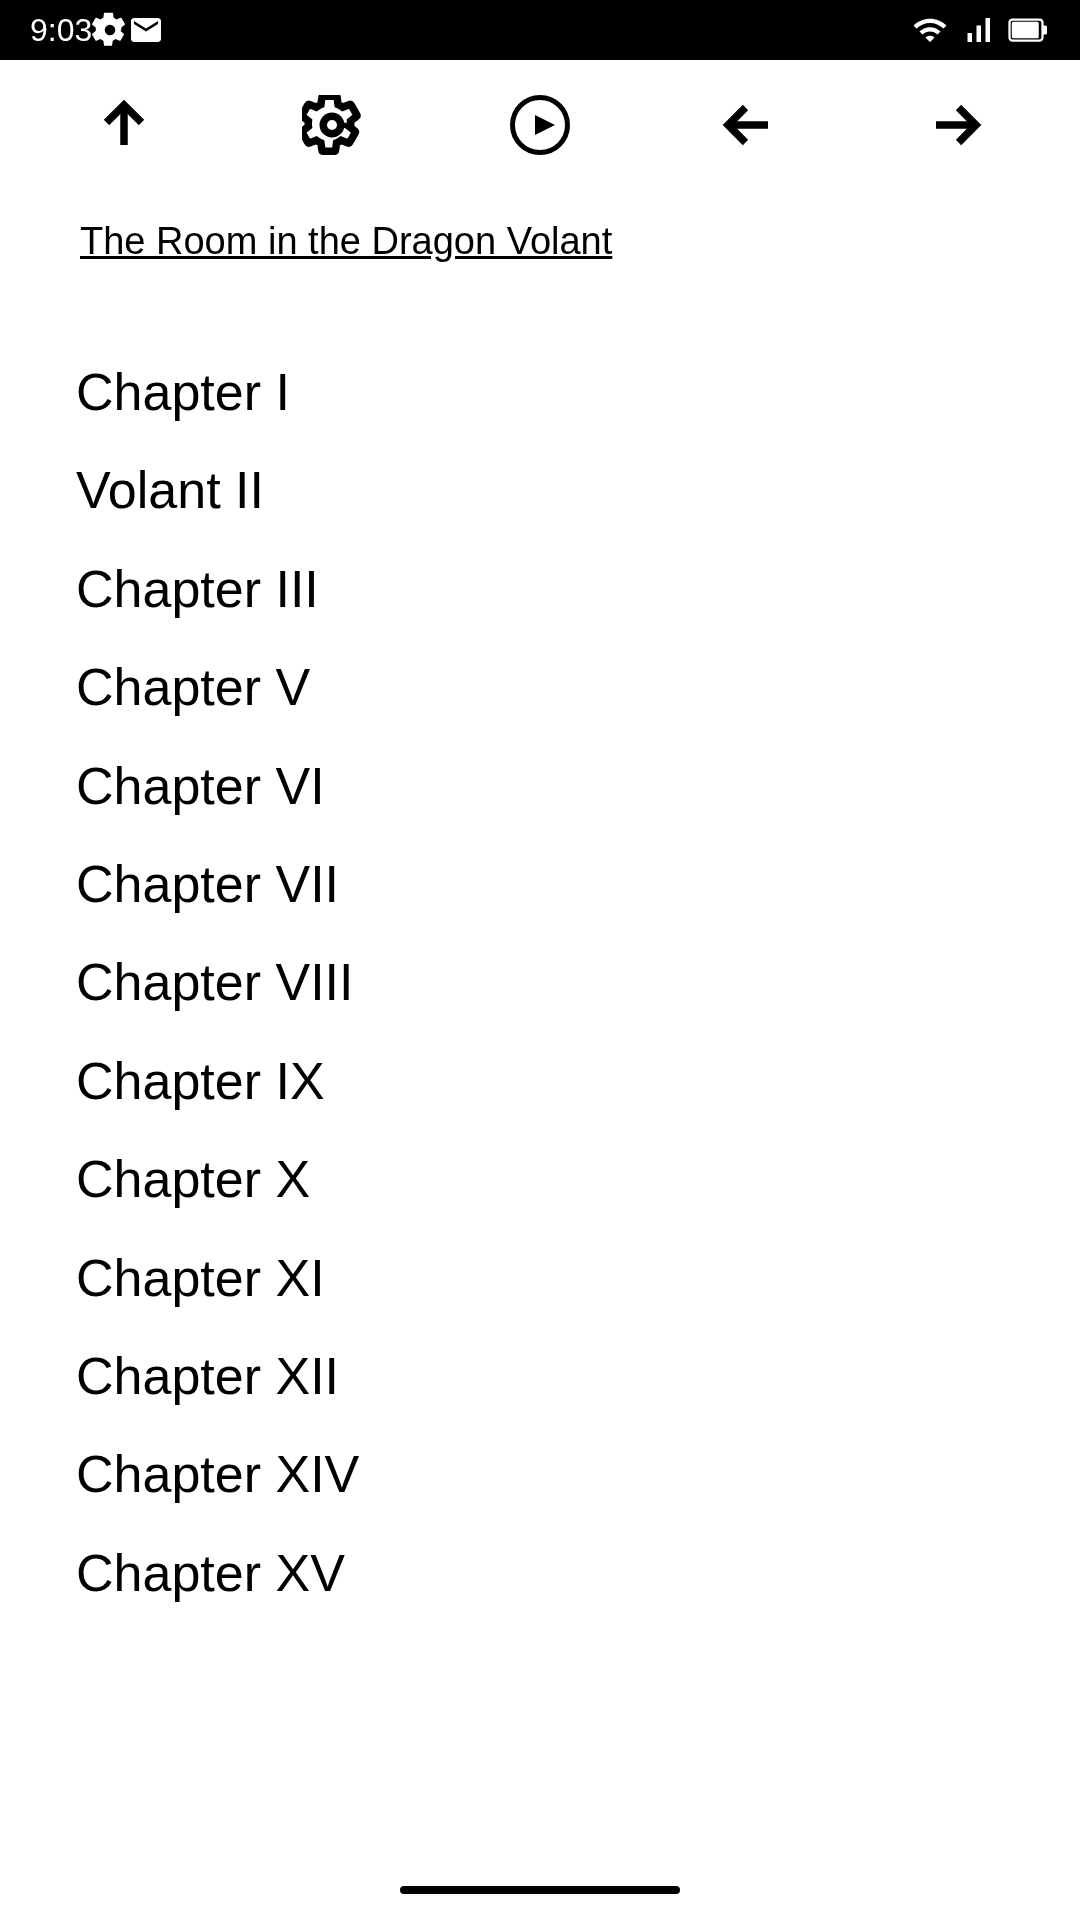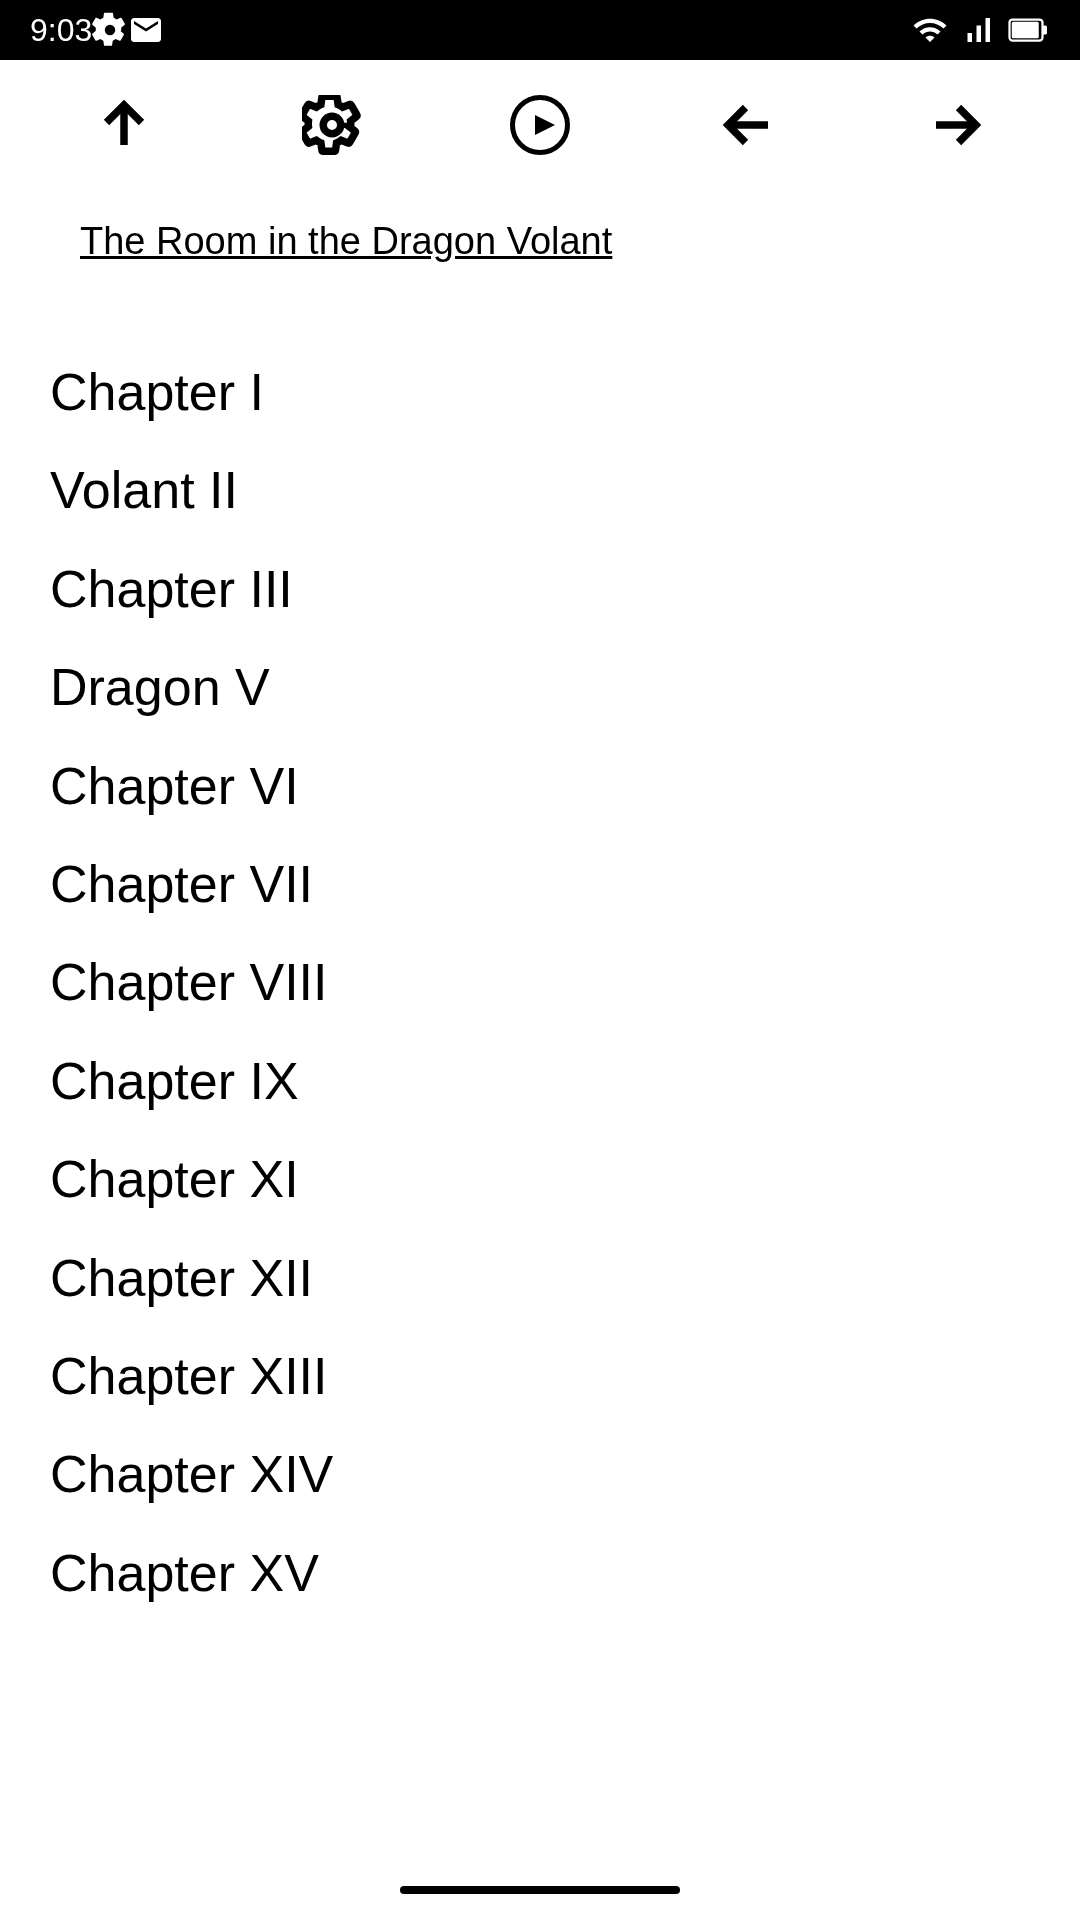--- a/index.html
+++ b/index.html
@@ -99,7 +99,7 @@
     
     .chapter-list {
       width: 100%;
-      padding: 20px 50px 60px 50px;
+      padding: 20px 50px 60px 76px;
     }
 
     .chapter-item {

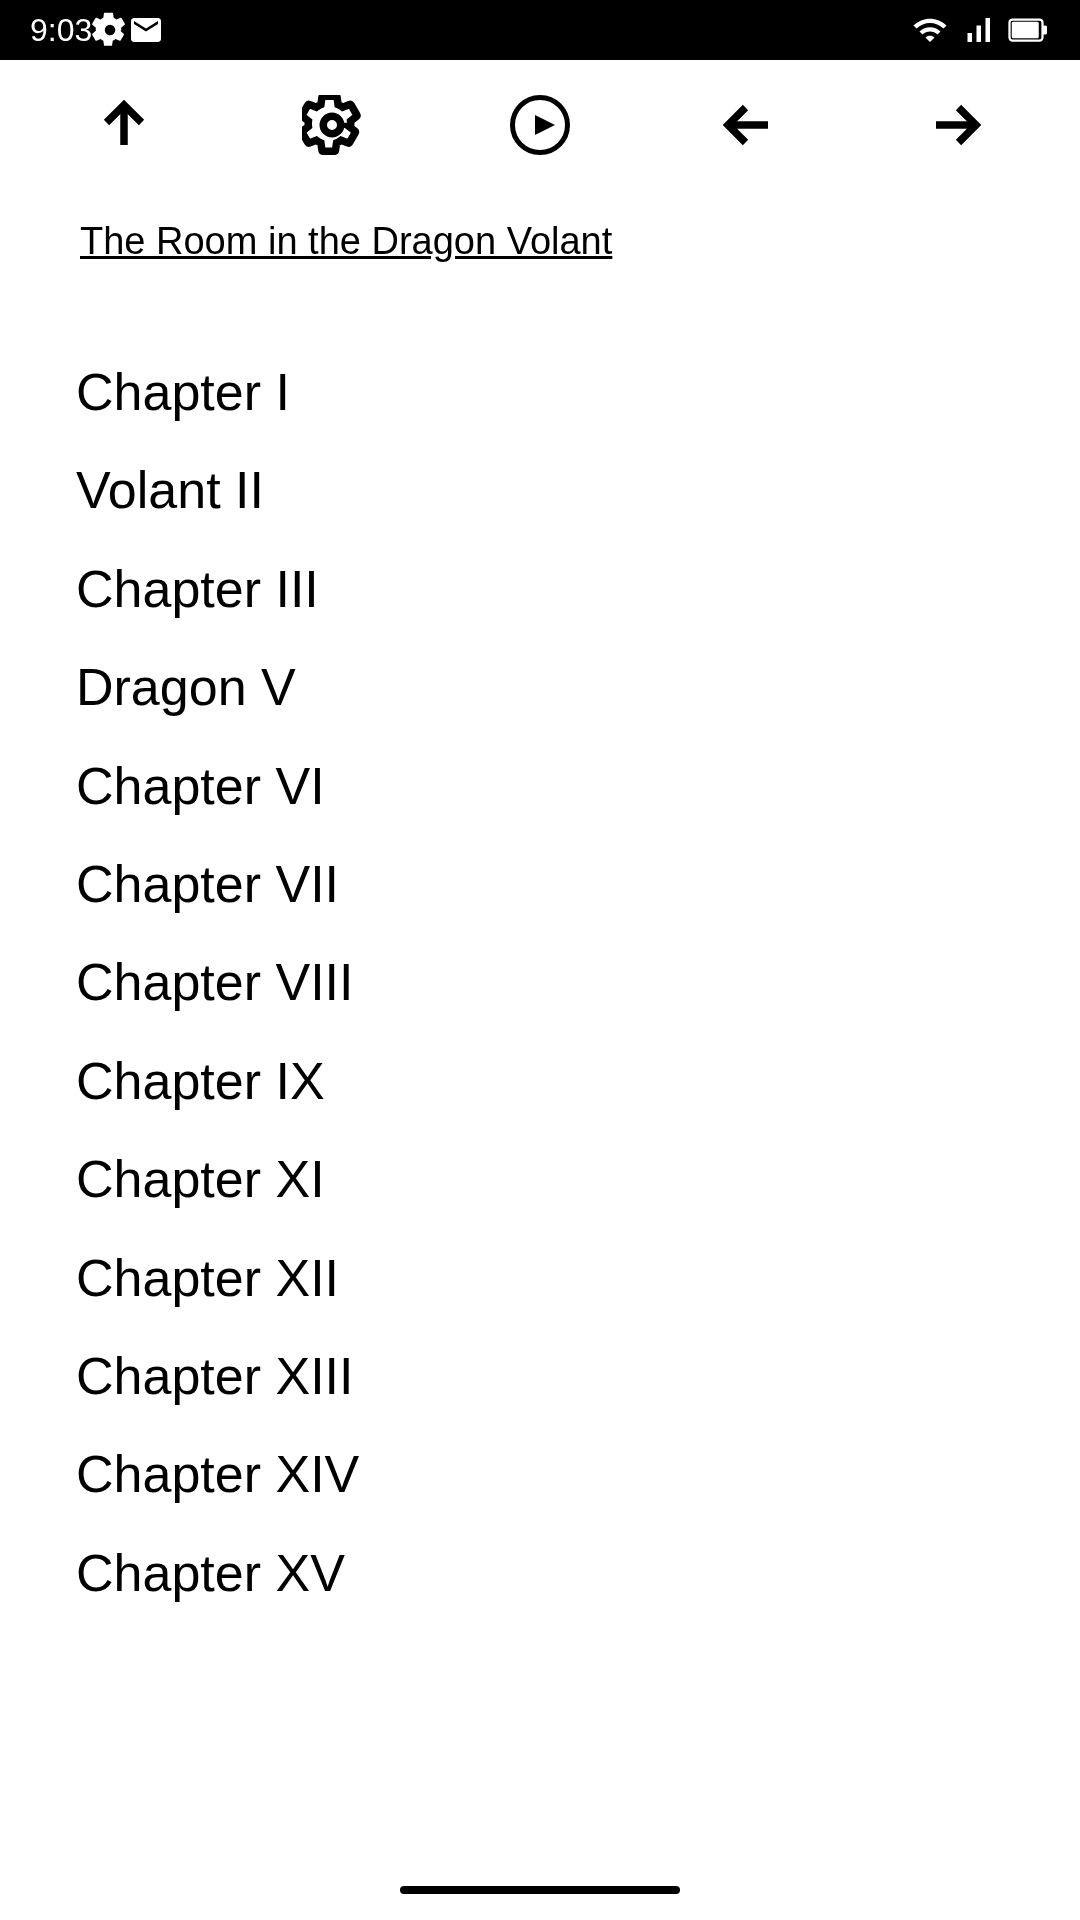--- a/index.html
+++ b/index.html
@@ -202,7 +202,7 @@
 <div class="chapter-item">Chapter I</div>
     <div class="chapter-item">Volant II</div>
     <div class="chapter-item">Chapter III</div>
-    <div class="chapter-item">Dragon V</div>
+    <div class="chapter-item">Chapter V</div>
     <div class="chapter-item">Chapter VI</div>
     <div class="chapter-item">Chapter VII</div>
     <div class="chapter-item">Chapter VIII</div>

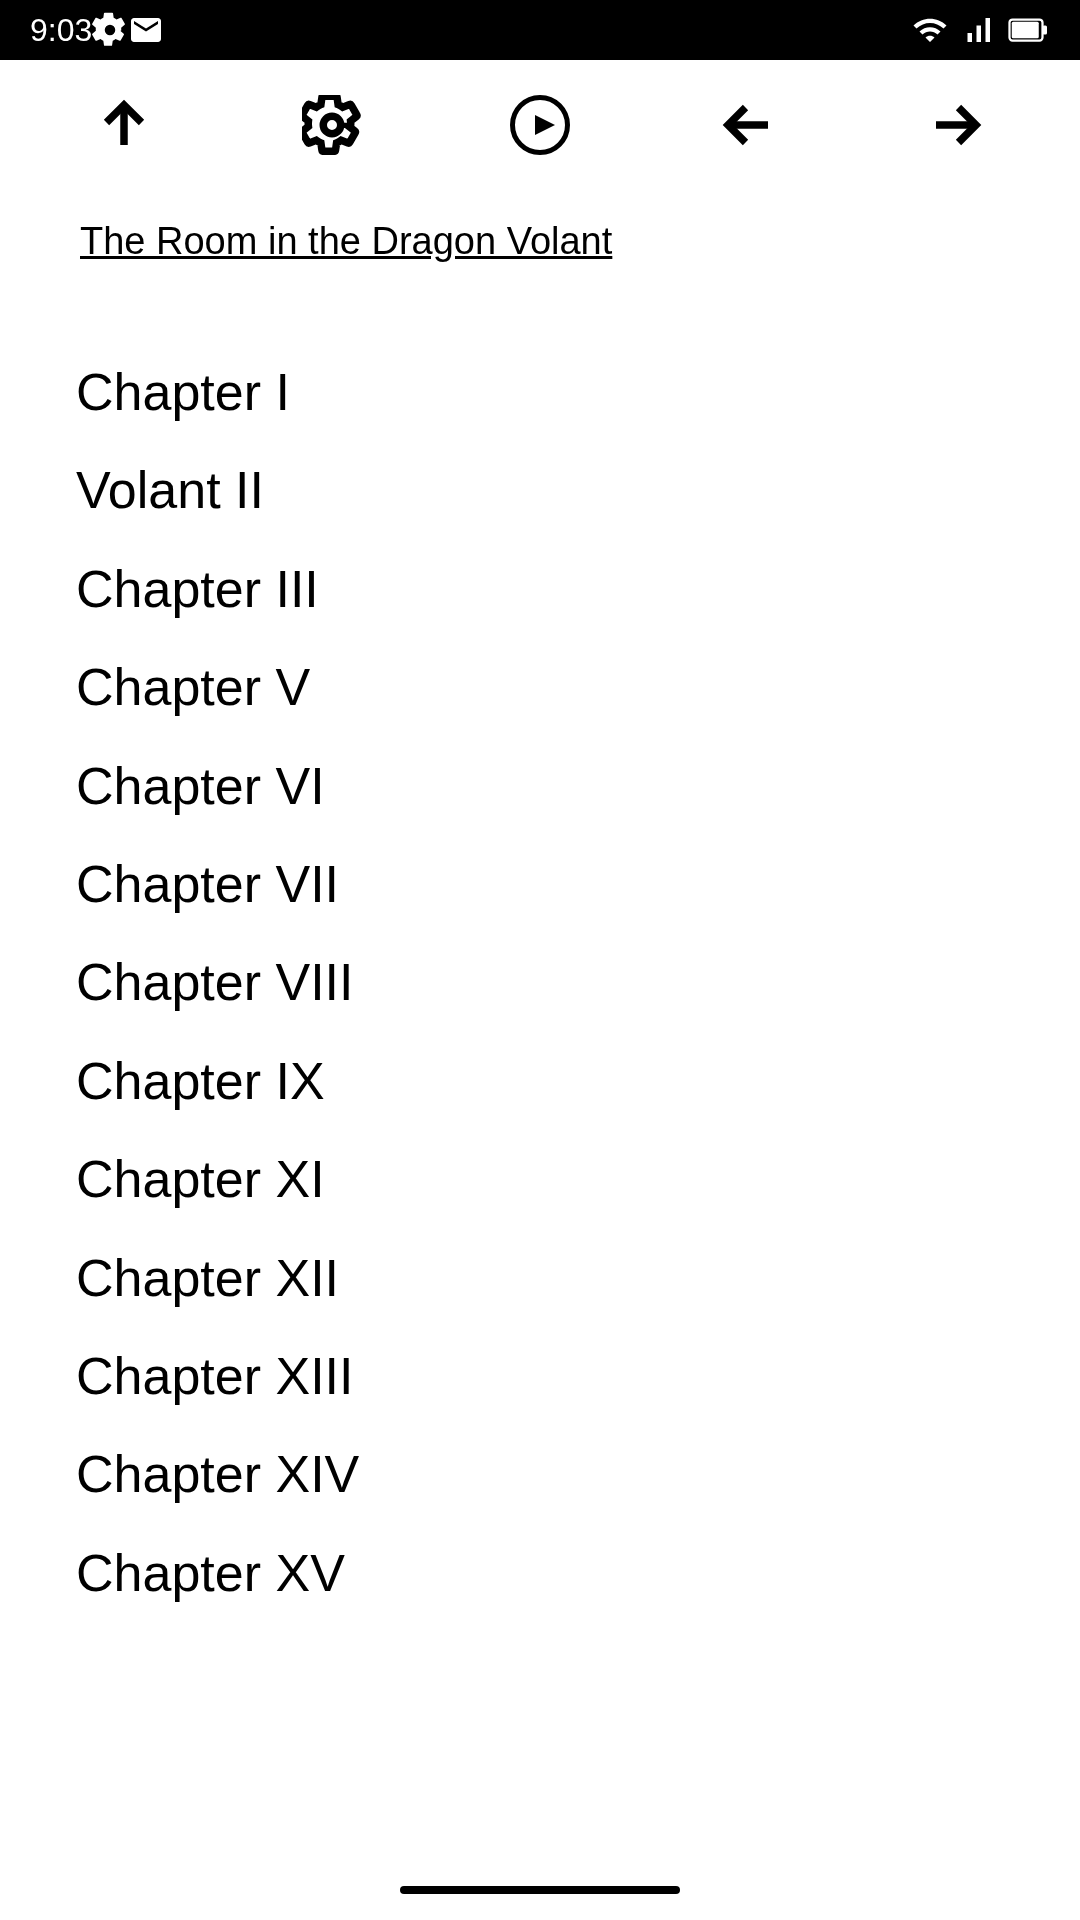--- a/index.html
+++ b/index.html
@@ -207,6 +207,7 @@
     <div class="chapter-item">Chapter VII</div>
     <div class="chapter-item">Chapter VIII</div>
     <div class="chapter-item">Chapter IX</div>
+    <div class="chapter-item">Chapter X</div>
     <div class="chapter-item">Chapter XI</div>
     <div class="chapter-item">Chapter XII</div>
     <div class="chapter-item">Chapter XIII</div>

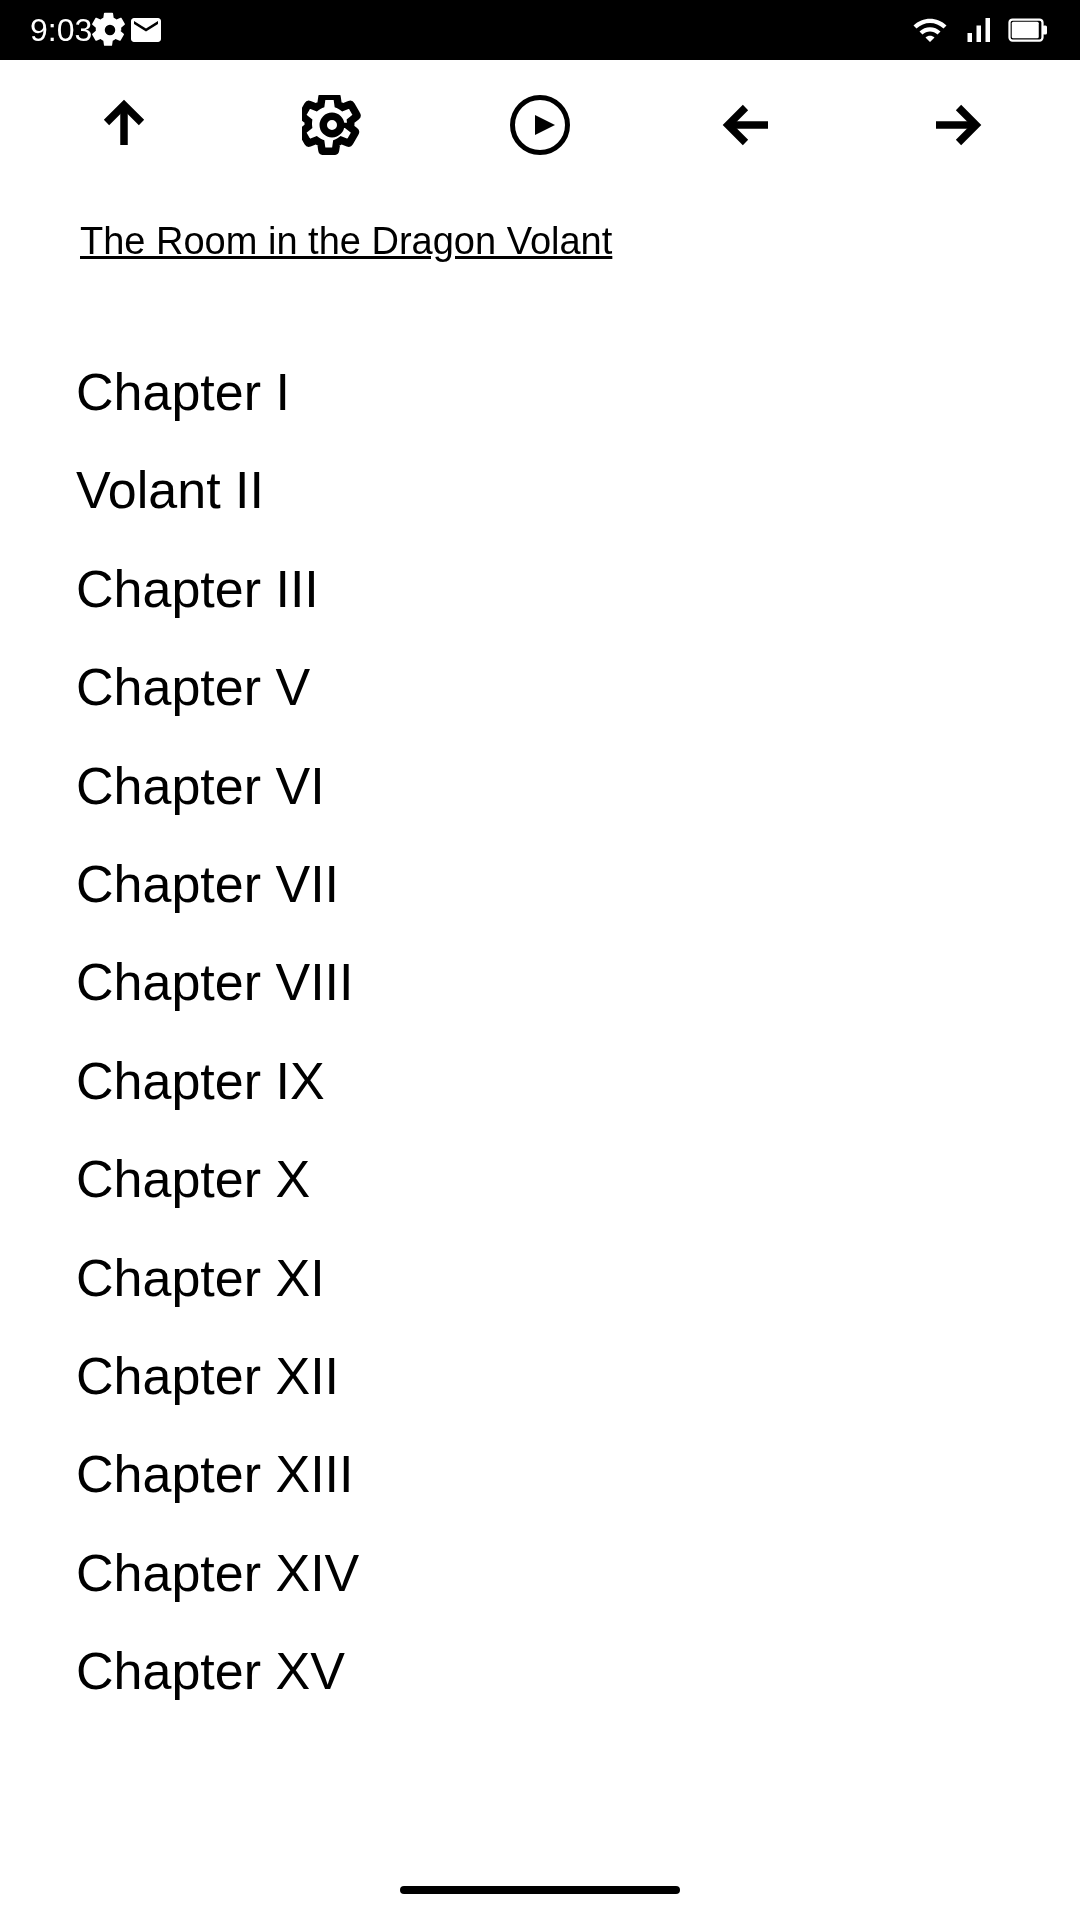--- a/index.html
+++ b/index.html
@@ -210,7 +210,6 @@
     <div class="chapter-item">Chapter X</div>
     <div class="chapter-item">Chapter XI</div>
     <div class="chapter-item">Chapter XII</div>
-    <div class="chapter-item">Chapter XIII</div>
     <div class="chapter-item">Chapter XIV</div>
     <div class="chapter-item">Chapter XV</div>
   </div>

